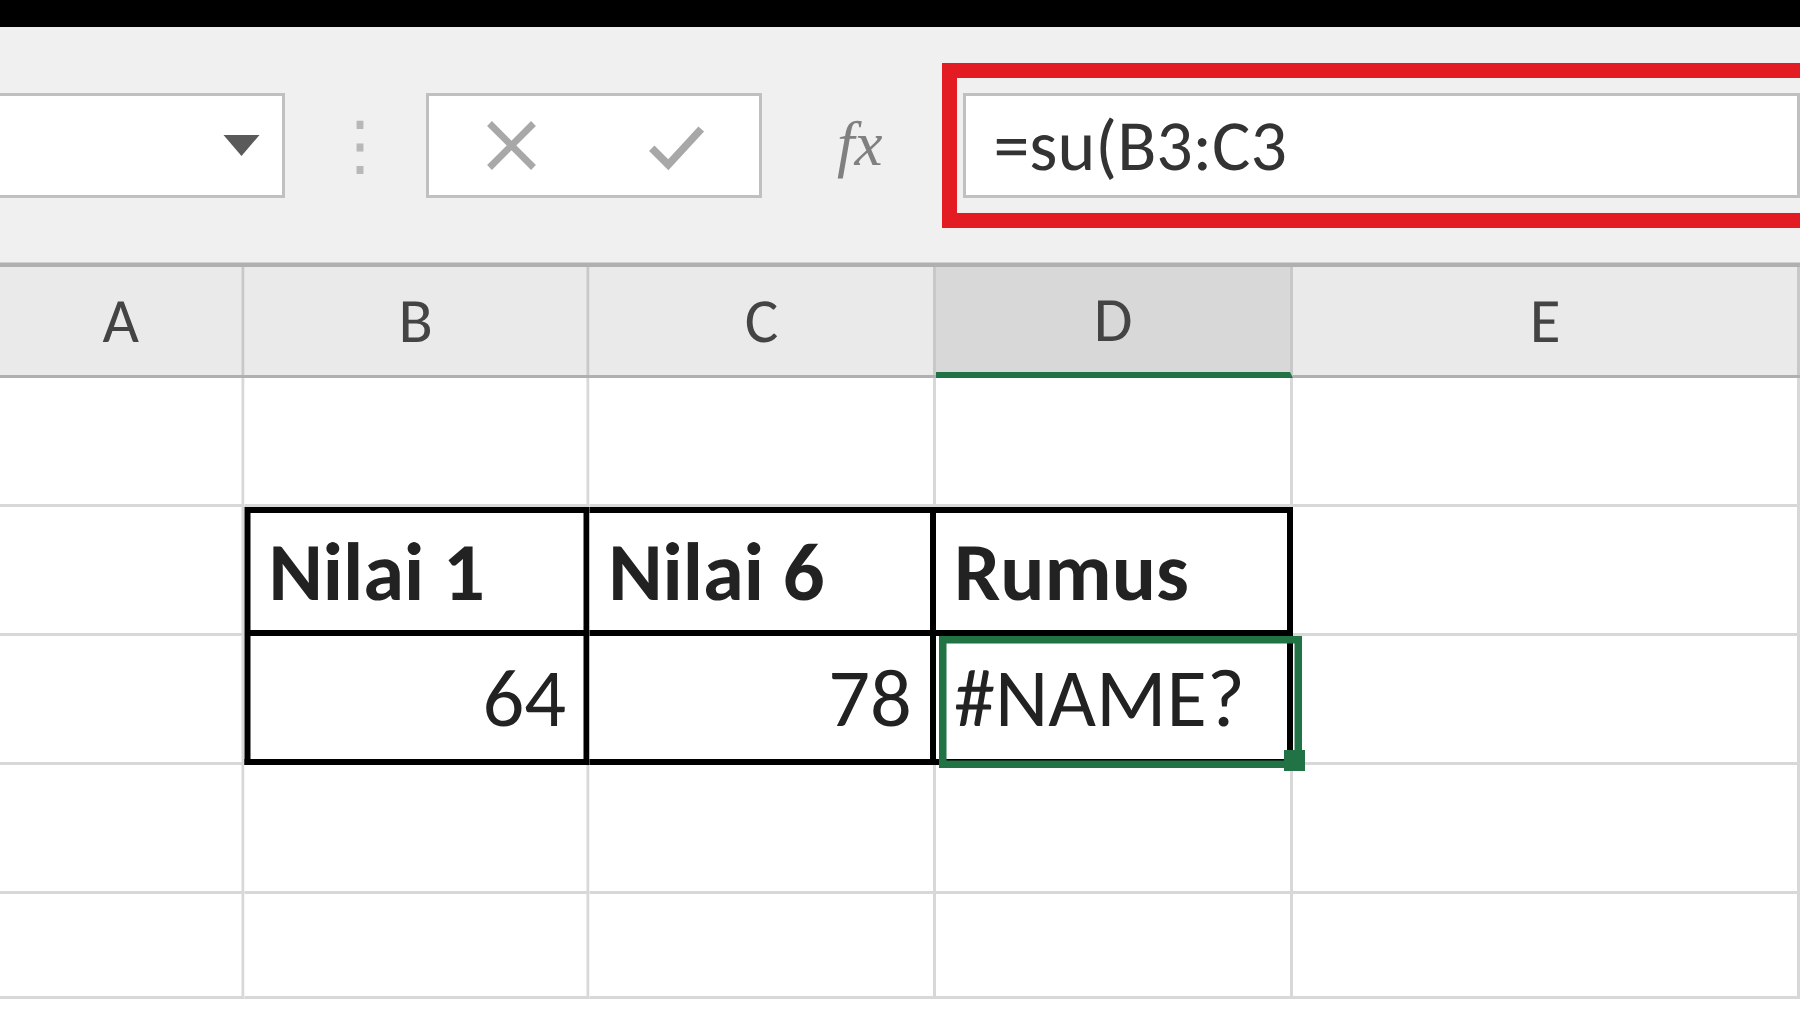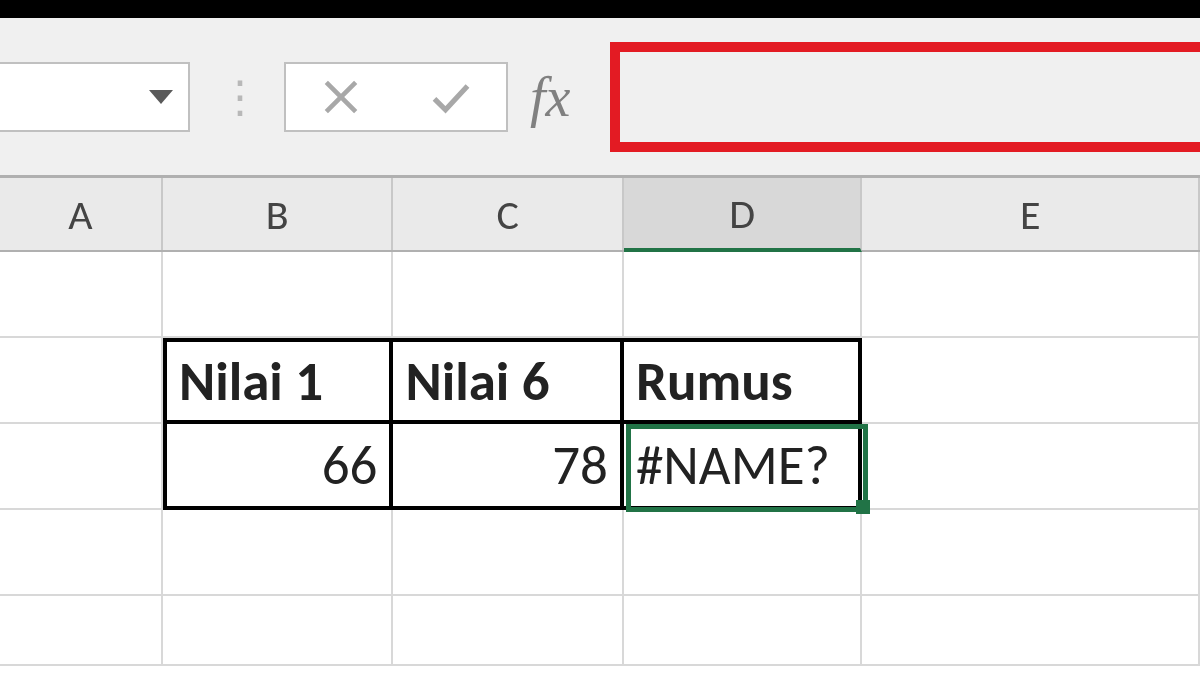--- a/index.html
+++ b/index.html
@@ -74,9 +74,9 @@
   .fx-label {
     font-family: 'Times New Roman', serif;
     font-style: italic;
-    font-size: 56px;
+    font-size: 42px;
     color: #808080;
-    margin: 0 40px 0 22px;
+    margin: 0 40px 0 50px;
   }
   .formula-input-wrap {
     position: relative;

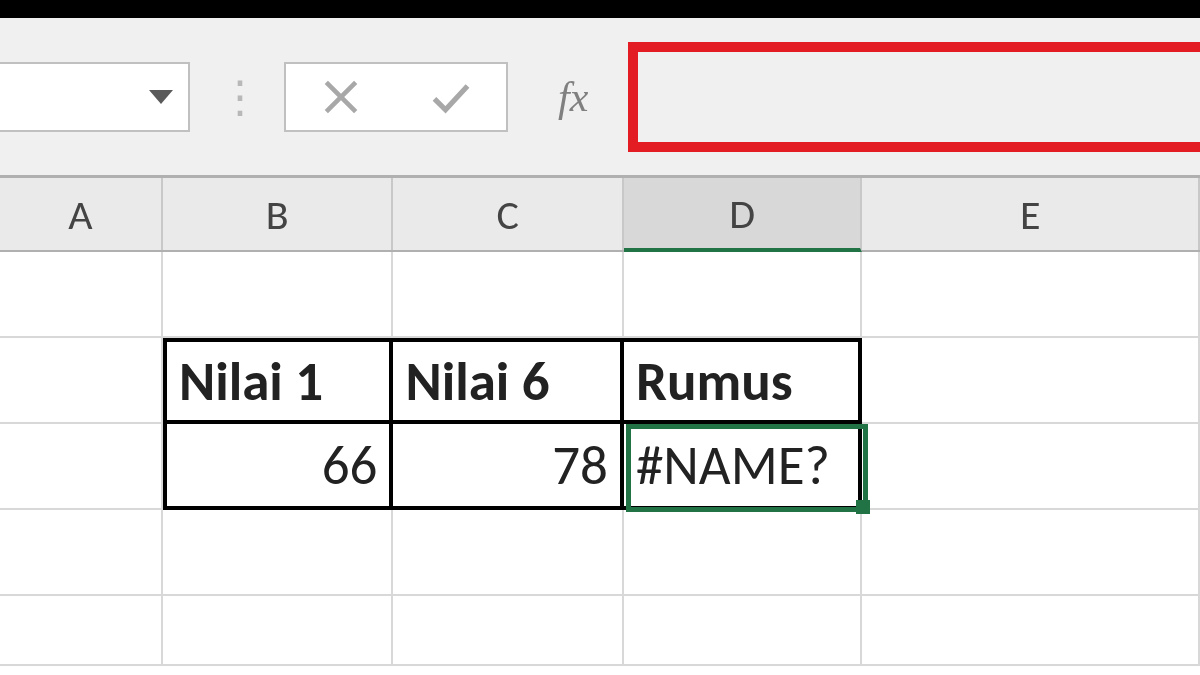--- a/index.html
+++ b/index.html
@@ -208,6 +208,7 @@
   </div>
   <div class="fx-label">fx</div>
   <div class="formula-input-wrap">
+    <div class="formula-input">=su(B3:C3</div>
     <div class="formula-highlight"></div>
   </div>
 </div>

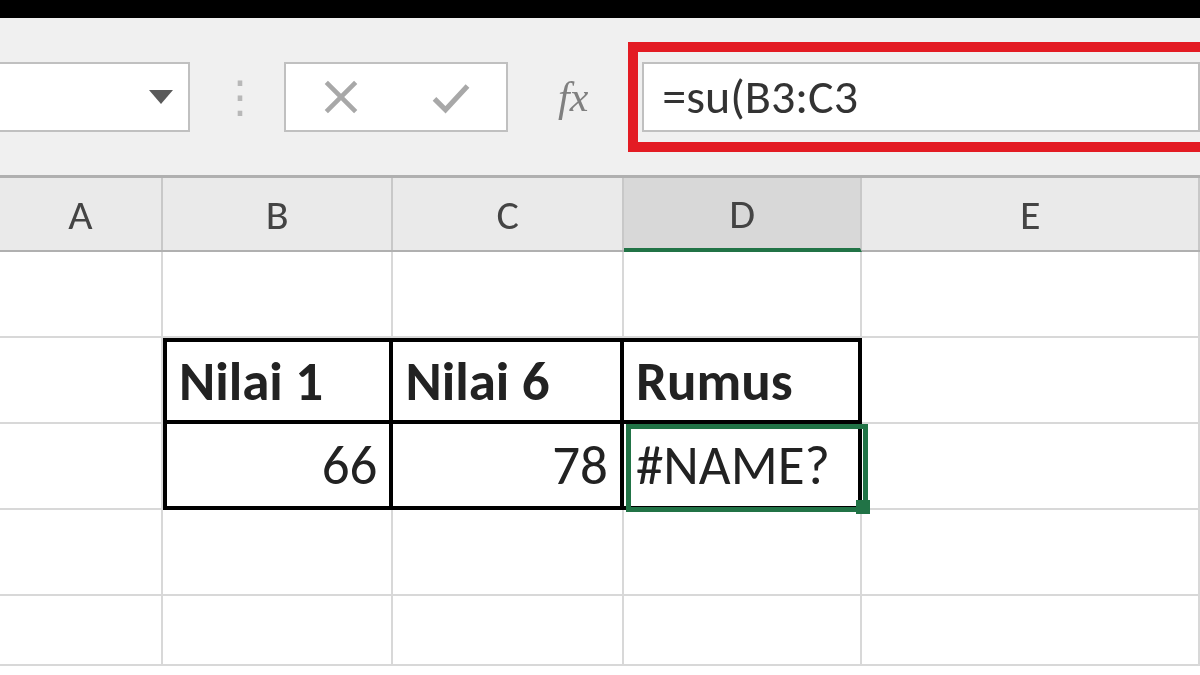--- a/index.html
+++ b/index.html
@@ -242,7 +242,7 @@
 
   <div class="row">
     <div class="cell cA"></div>
-    <div class="cell cB num bordered-left bordered-bottom bordered-mid-v">66</div>
+    <div class="cell cB num bordered-left bordered-bottom bordered-mid-v">64</div>
     <div class="cell cC num bordered-bottom bordered-mid-v">78</div>
     <div class="cell cD txt bordered-bottom bordered-right">#NAME?</div>
     <div class="cell cE"></div>

